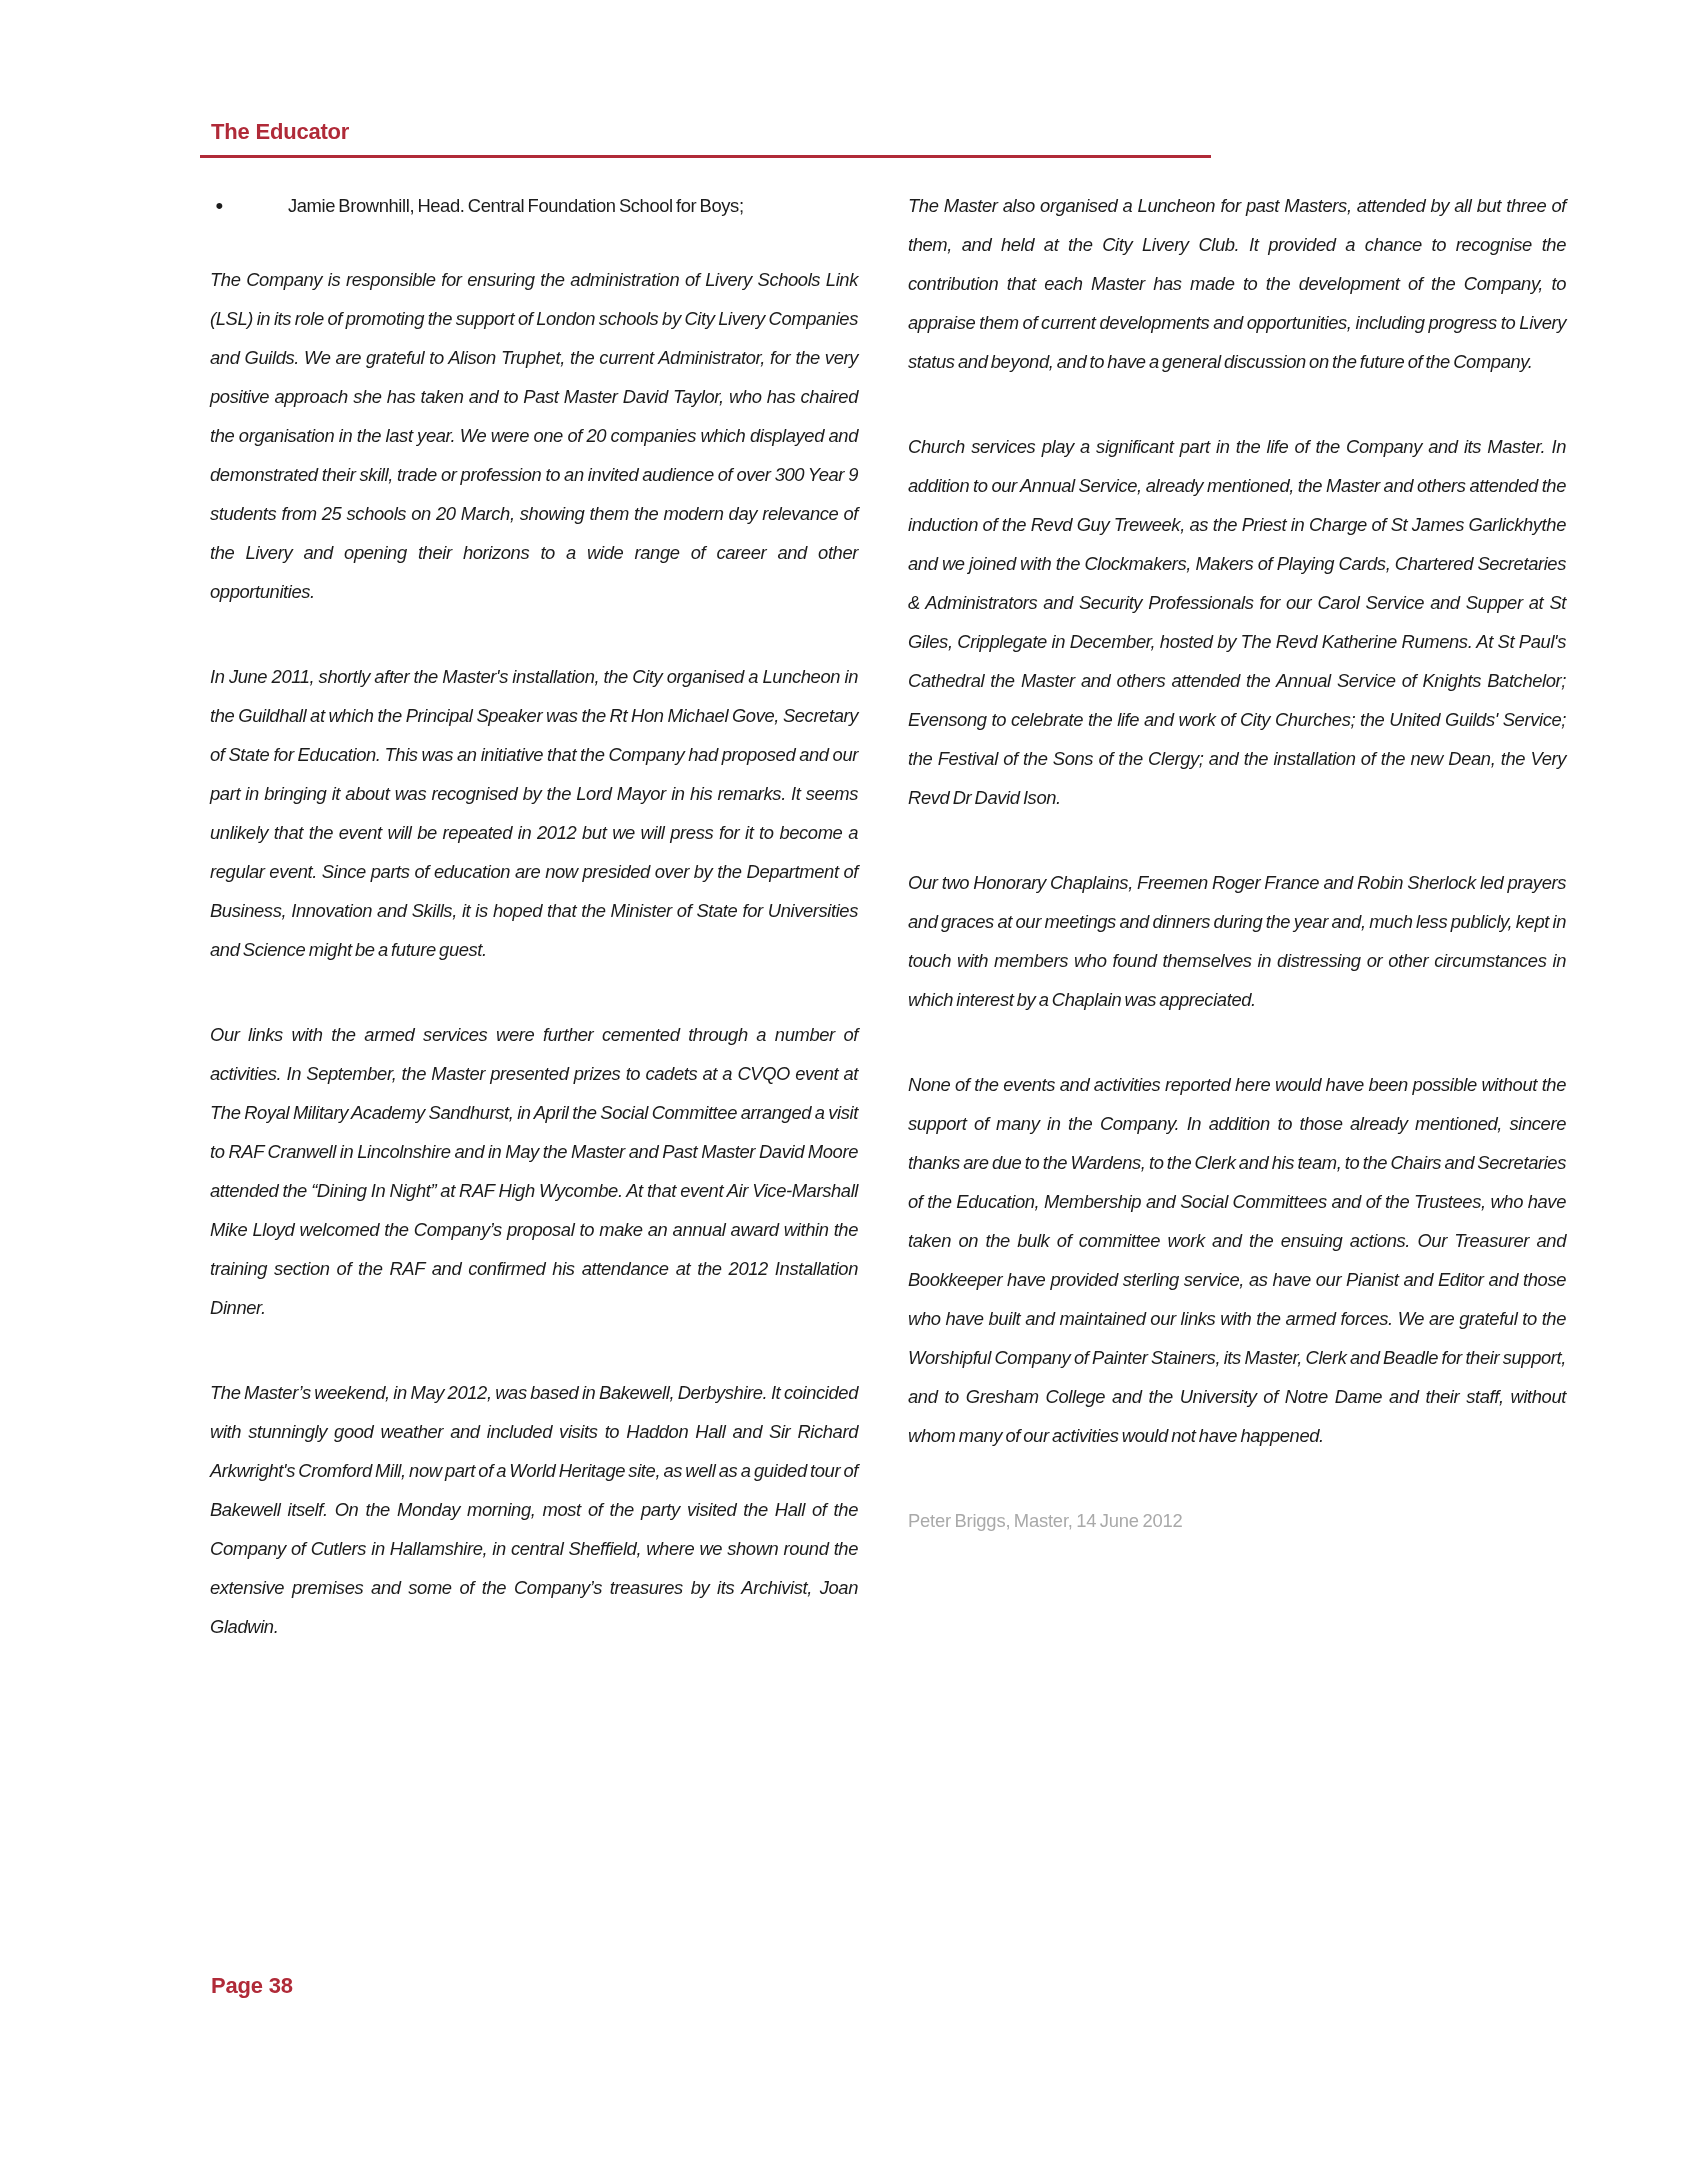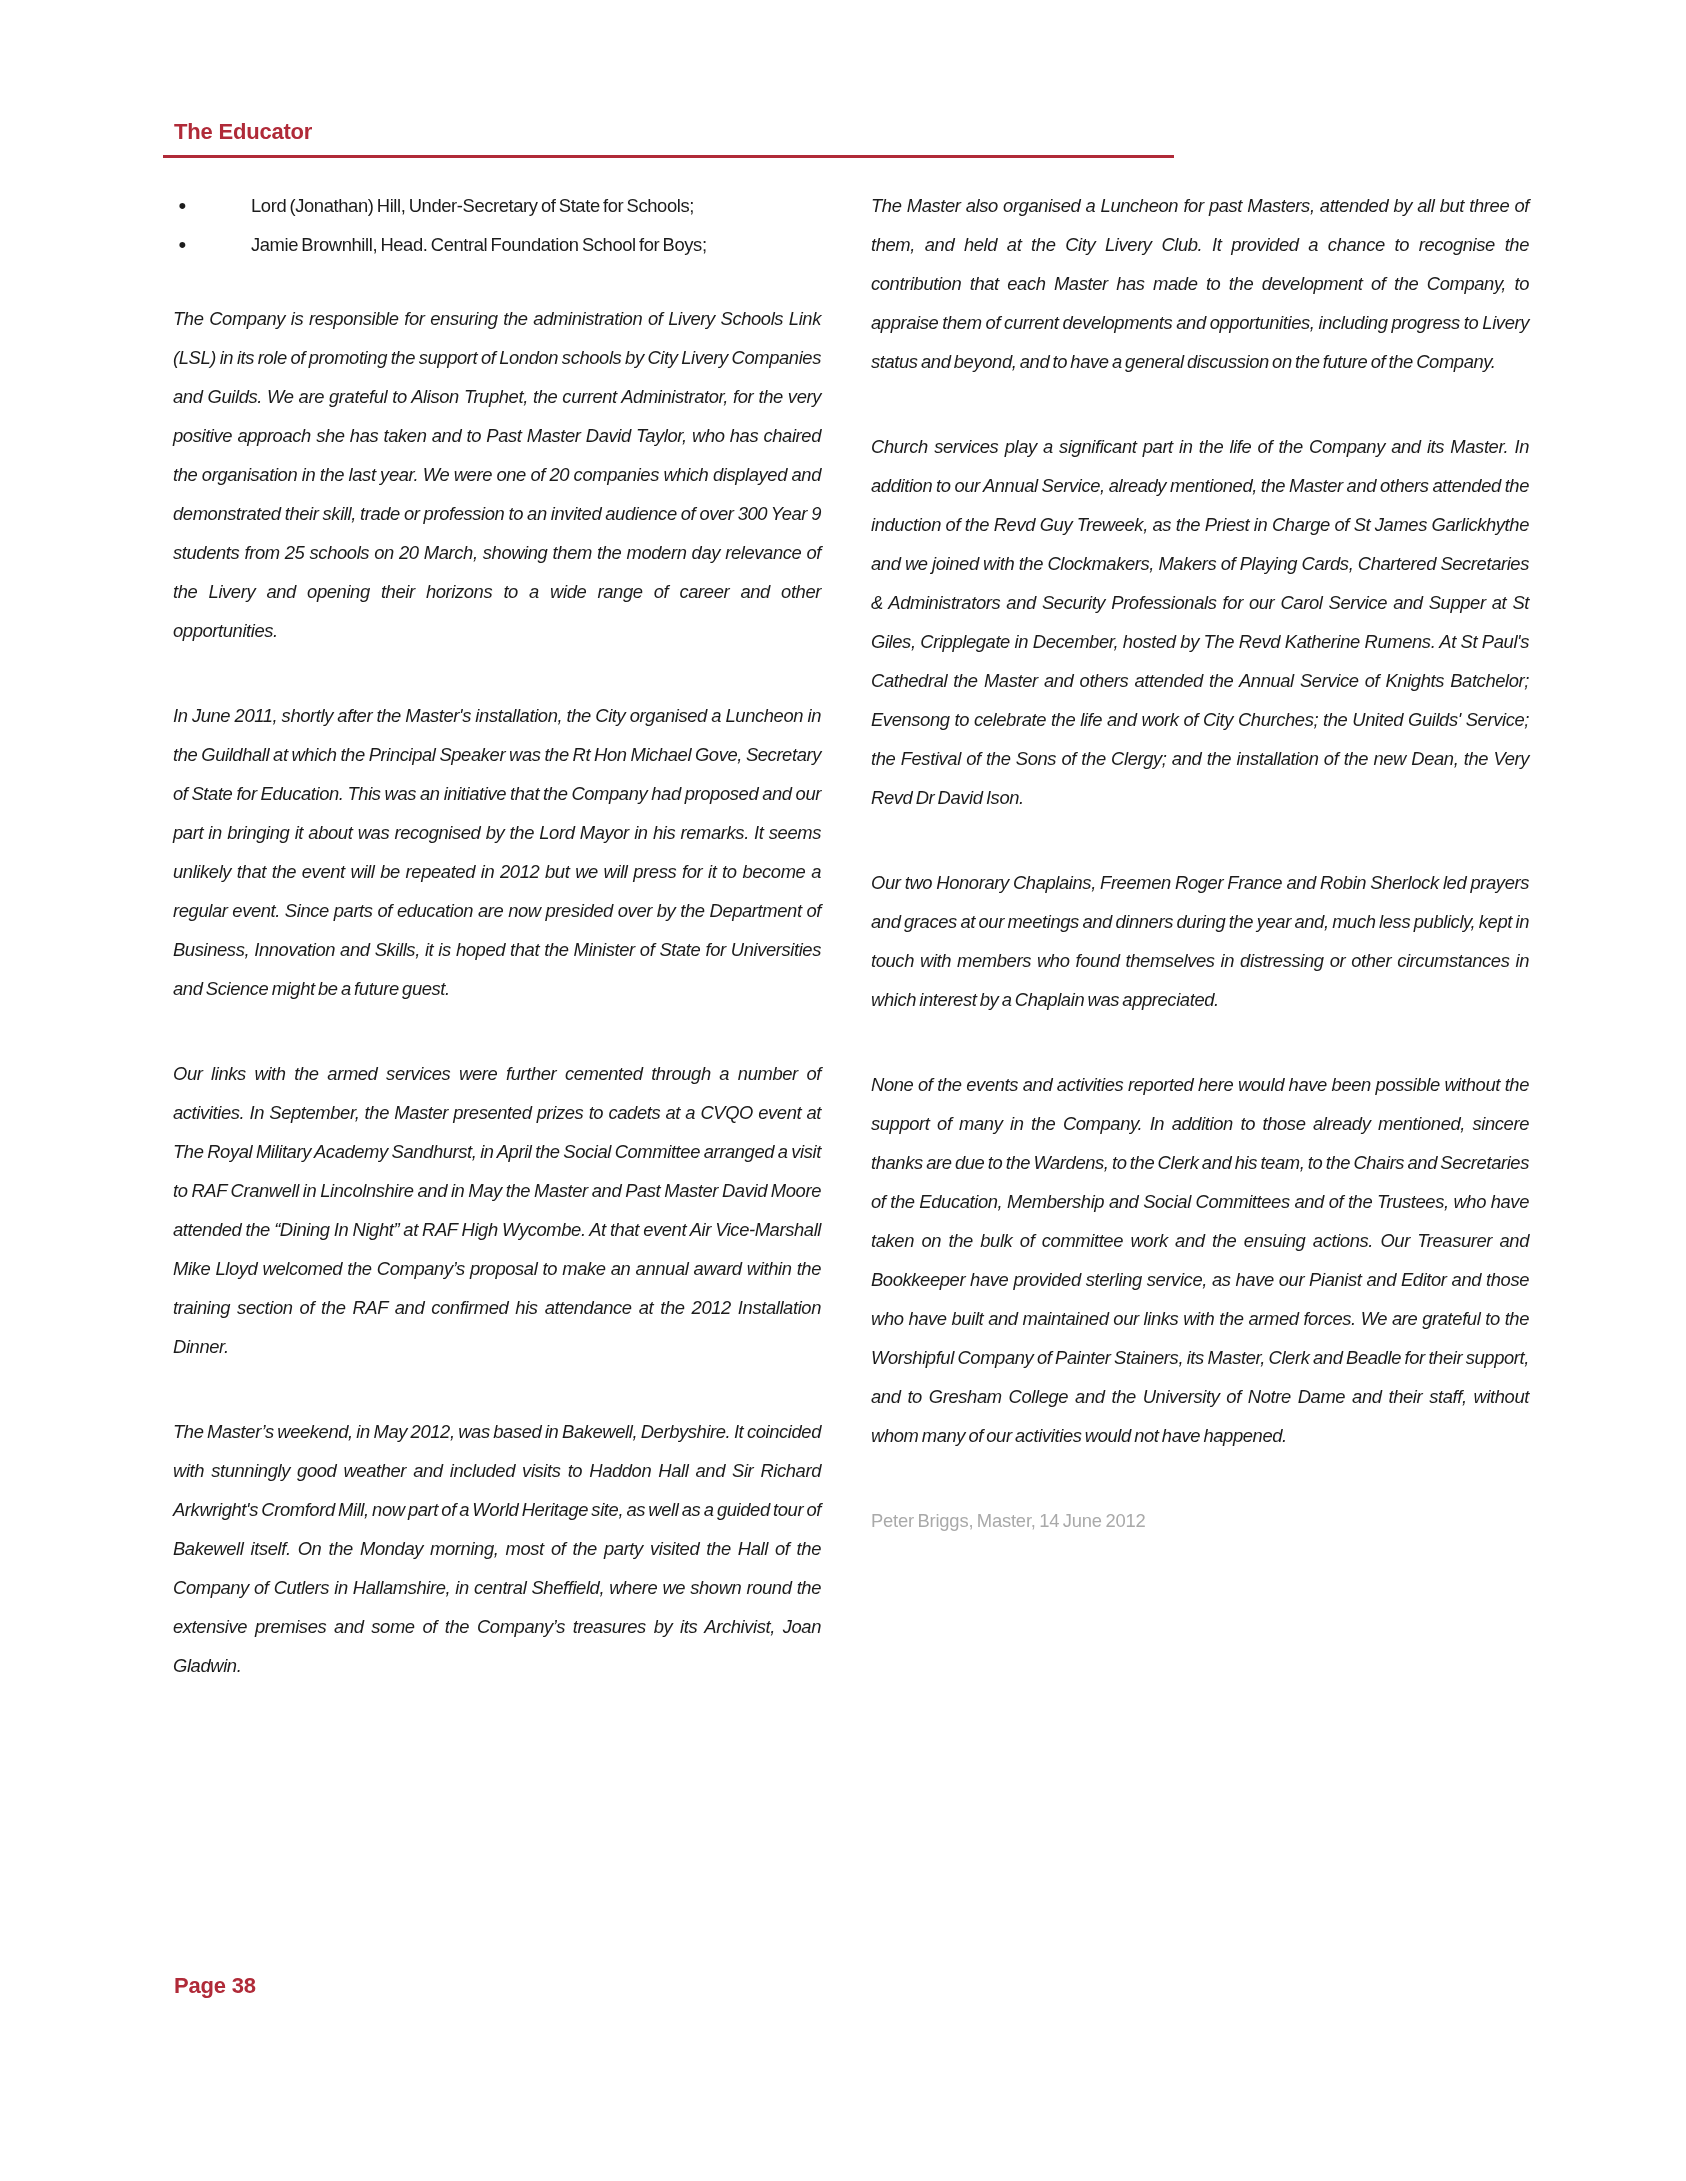--- a/index.html
+++ b/index.html
@@ -16,6 +16,7 @@
     font-family:"Liberation Sans","DejaVu Sans",sans-serif;
     color:var(--body-text);
     overflow:hidden;
+    margin-left:37px;
   }
   .masthead-title{
     position:absolute;

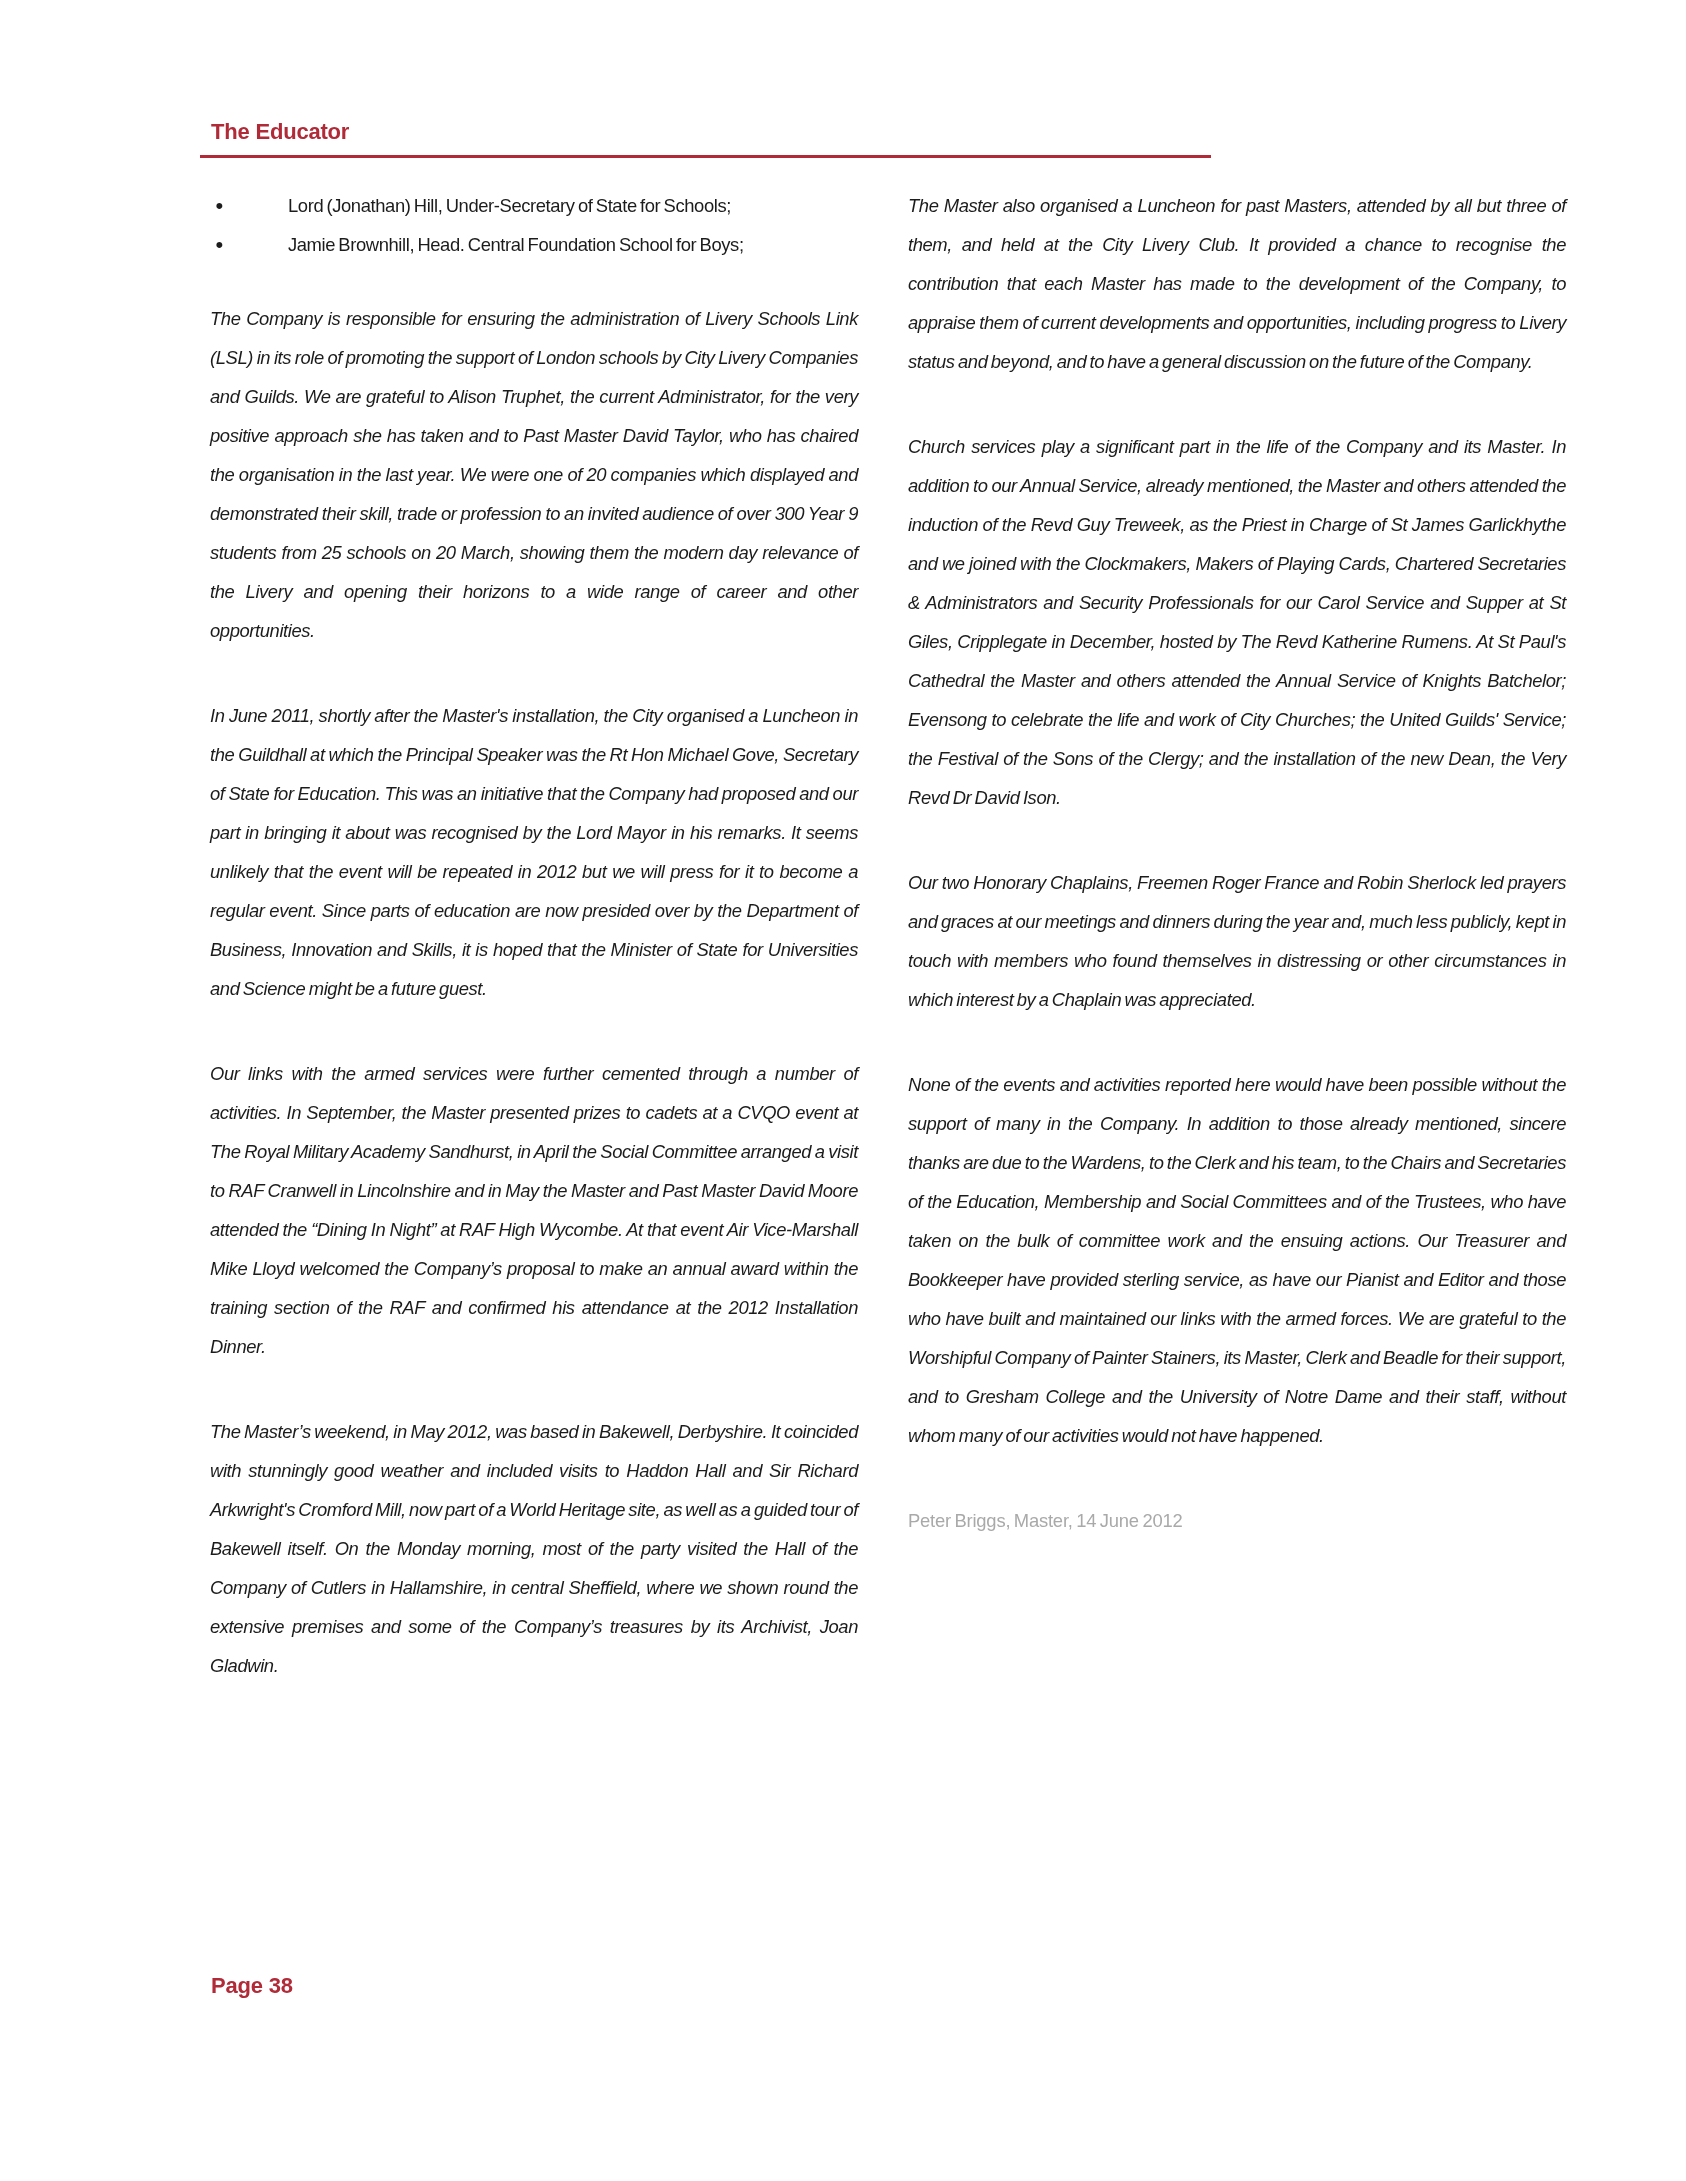--- a/index.html
+++ b/index.html
@@ -90,7 +90,6 @@
 
   <div class="col col-left">
     <ul class="bullet-list">
-      <li>Lord (Jonathan) Hill, Under-Secretary of State for Schools;</li>
       <li>Jamie Brownhill, Head. Central Foundation School for Boys;</li>
     </ul>
     <p>The Company is responsible for ensuring the administration of Livery Schools Link (LSL) in its role of promoting the support of London schools by City Livery Companies and Guilds. We are grateful to Alison Truphet, the current Administrator, for the very positive approach she has taken and to Past Master David Taylor, who has chaired the organisation in the last year. We were one of 20 companies which displayed and demonstrated their skill, trade or profession to an invited audience of over 300 Year 9 students from 25 schools on 20 March, showing them the modern day relevance of the Livery and opening their horizons to a wide range of career and other opportunities.</p>

